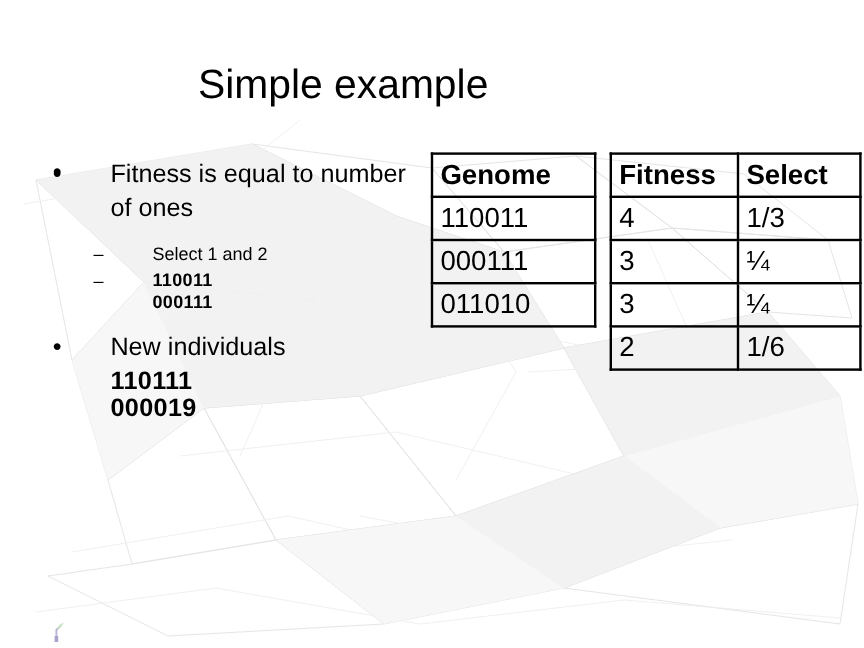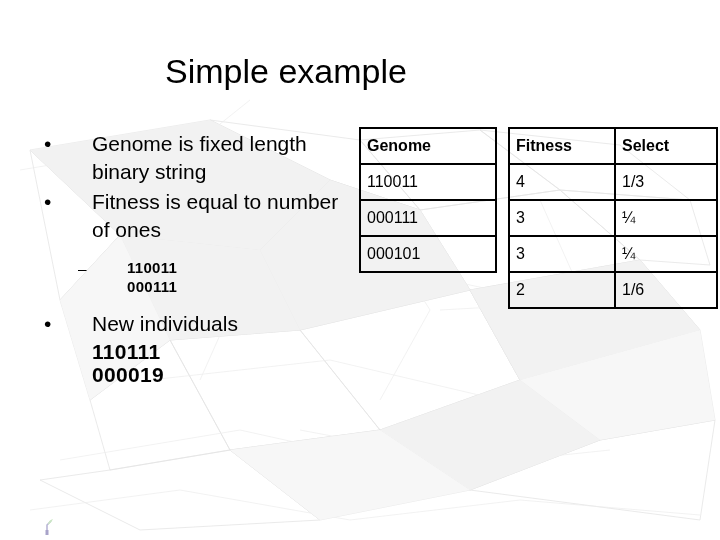--- a/index.html
+++ b/index.html
@@ -204,7 +204,6 @@
 
     <div class="bullet-row">
       <span class="marker">•</span>
-      <span class="btext">Genome is fixed length binary string</span>
     </div>
 
     <div class="bullet-row">

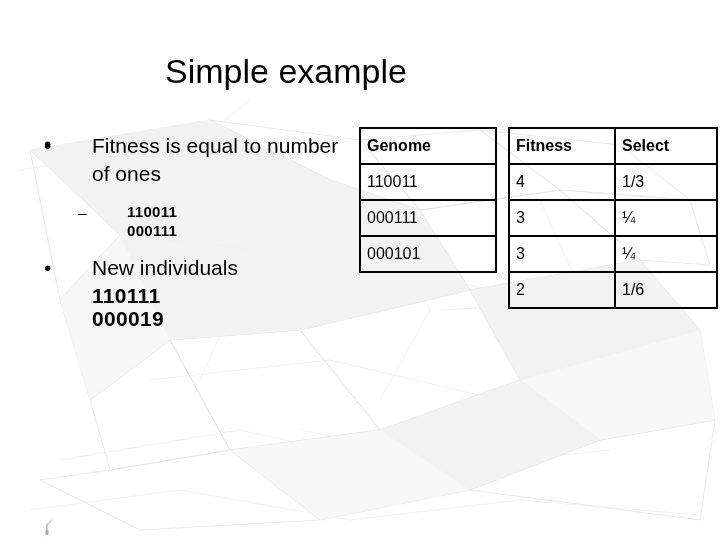--- a/index.html
+++ b/index.html
@@ -104,7 +104,7 @@
   .tbl {
     position: absolute;
     border-collapse: collapse;
-    font-size: 16px;
+    font-size: 23px;
     background: transparent;
   }
   .tbl td, .tbl th {

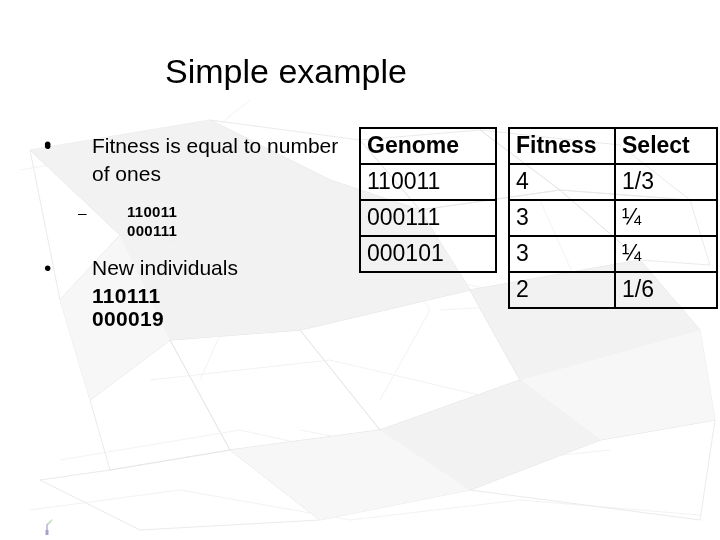--- a/index.html
+++ b/index.html
@@ -215,6 +215,7 @@
 
     <div class="sub-row">
       <span class="marker">–</span>
+      <span class="btext">Select 1 and 2</span>
     </div>
 
     <div class="sub-row">

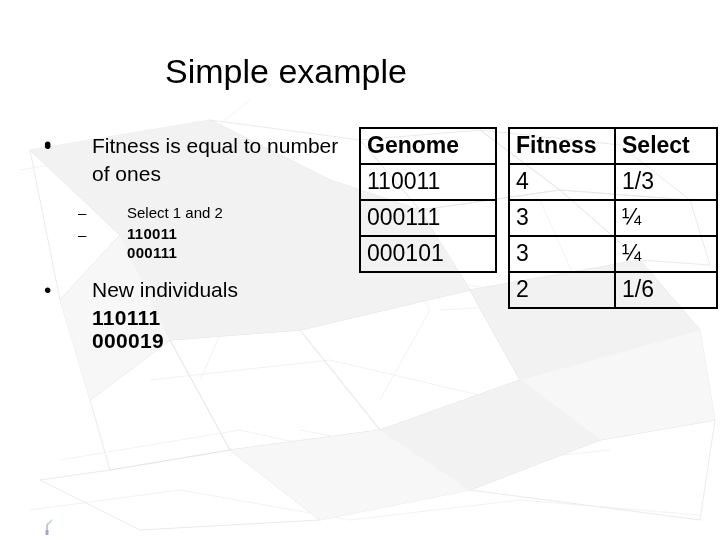--- a/index.html
+++ b/index.html
@@ -254,6 +254,9 @@
       <td>000111</td>
     </tr>
     <tr>
+      <td>011010</td>
+    </tr>
+    <tr>
       <td>000101</td>
     </tr>
   </tbody>

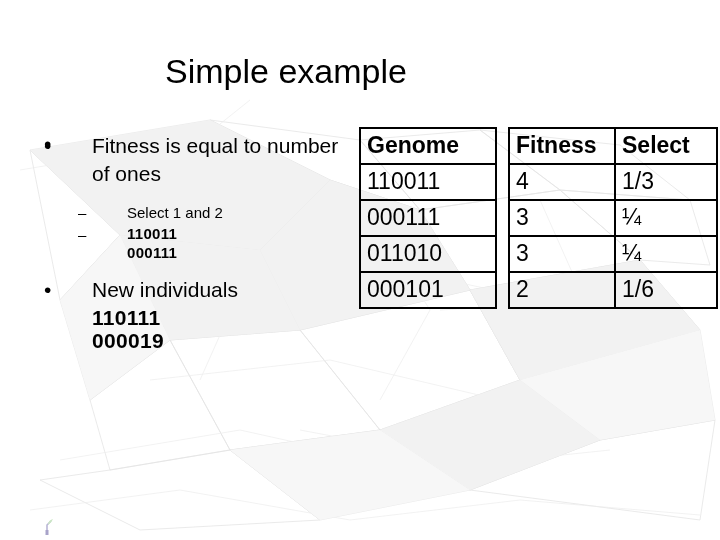--- a/index.html
+++ b/index.html
@@ -256,9 +256,6 @@
     <tr>
       <td>011010</td>
     </tr>
-    <tr>
-      <td>000101</td>
-    </tr>
   </tbody>
     </table>
 

